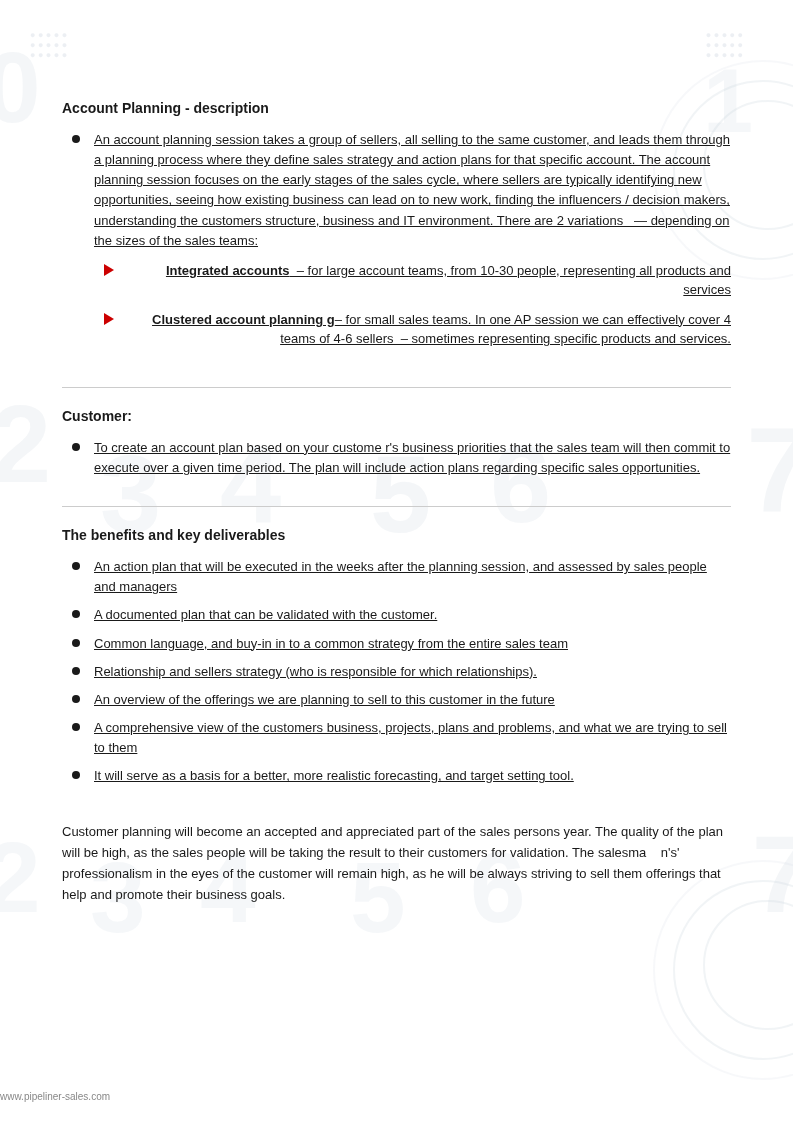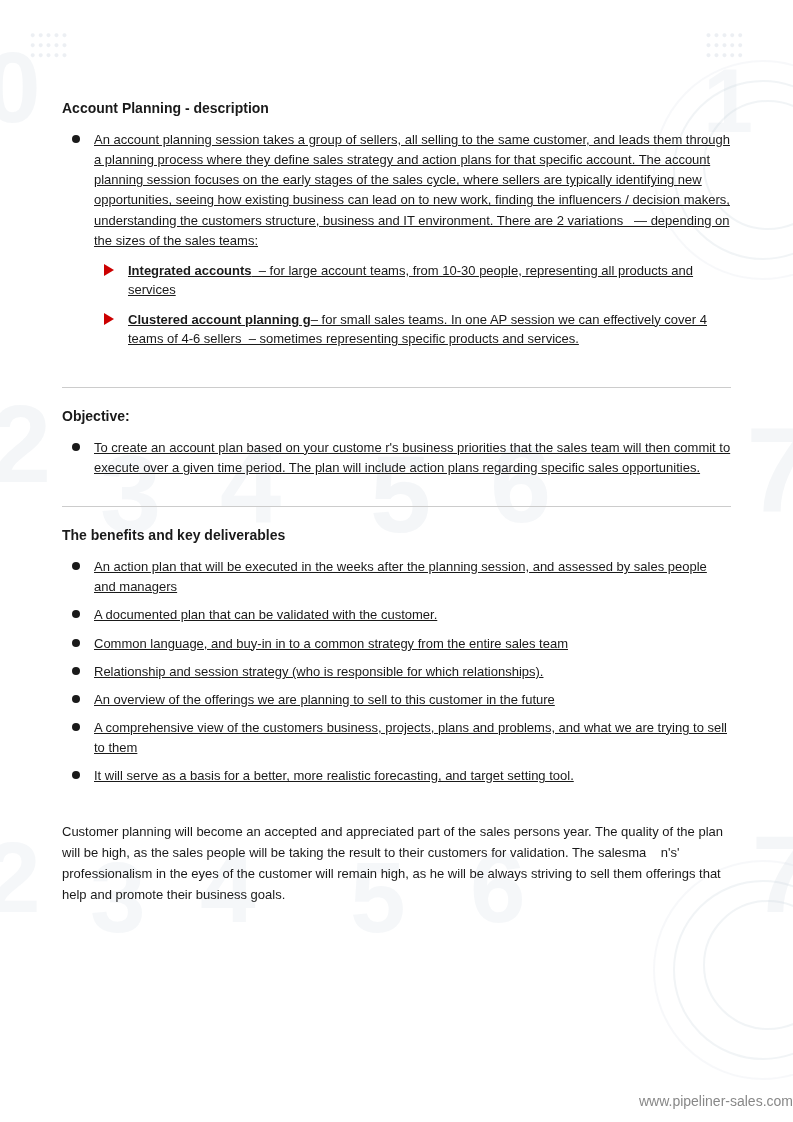--- a/index.html
+++ b/index.html
@@ -84,6 +84,7 @@
       align-items: flex-start;
       margin-bottom: 10px;
       line-height: 1.5;
+      text-align: right;
     }
 
     .sub-bullet {

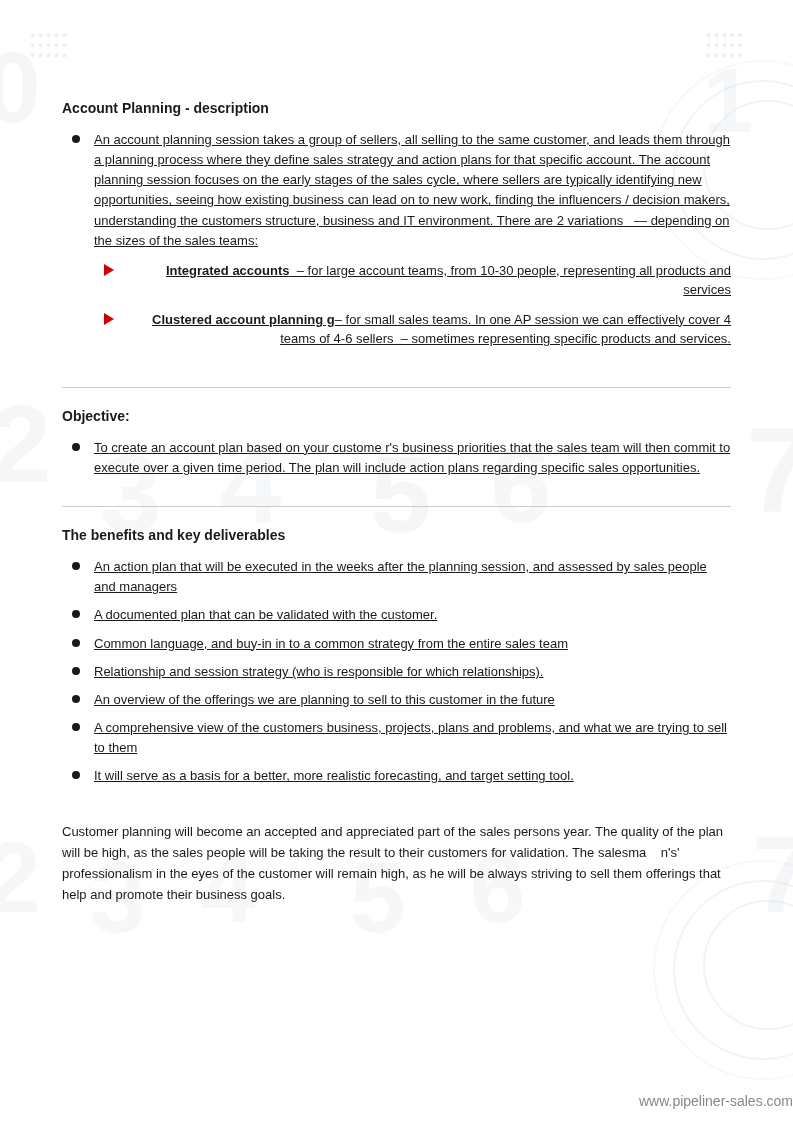--- a/index.html
+++ b/index.html
@@ -201,7 +201,7 @@
   <hr class="divider">
 
   <div class="section">
-    <div class="section-title">Objective:</div>
+    <div class="section-title">Customer:</div>
     <ul class="main-list">
       <li>
         <span class="bullet"></span>

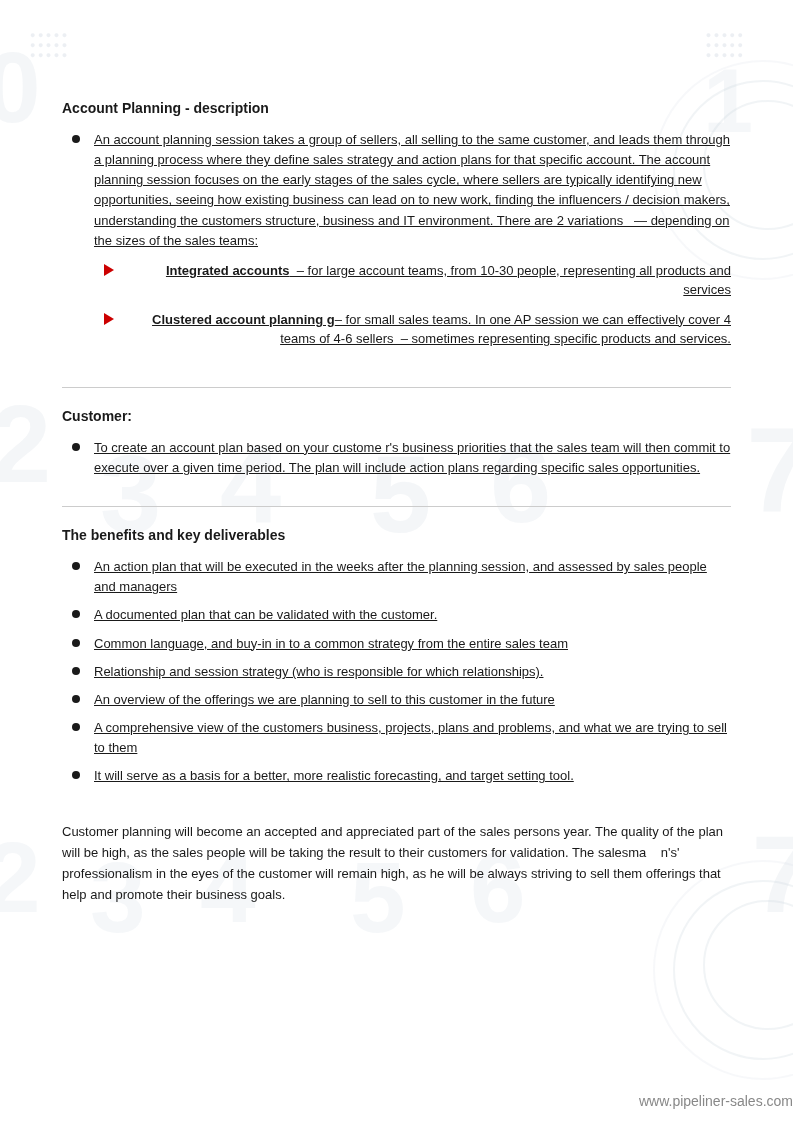--- a/index.html
+++ b/index.html
@@ -229,7 +229,7 @@
       </li>
       <li>
         <span class="bullet"></span>
-        <span class="text">Relationship and session strategy (who is responsible for which relationships).</span>
+        <span class="text">Relationship and sellers strategy (who is responsible for which relationships).</span>
       </li>
       <li>
         <span class="bullet"></span>

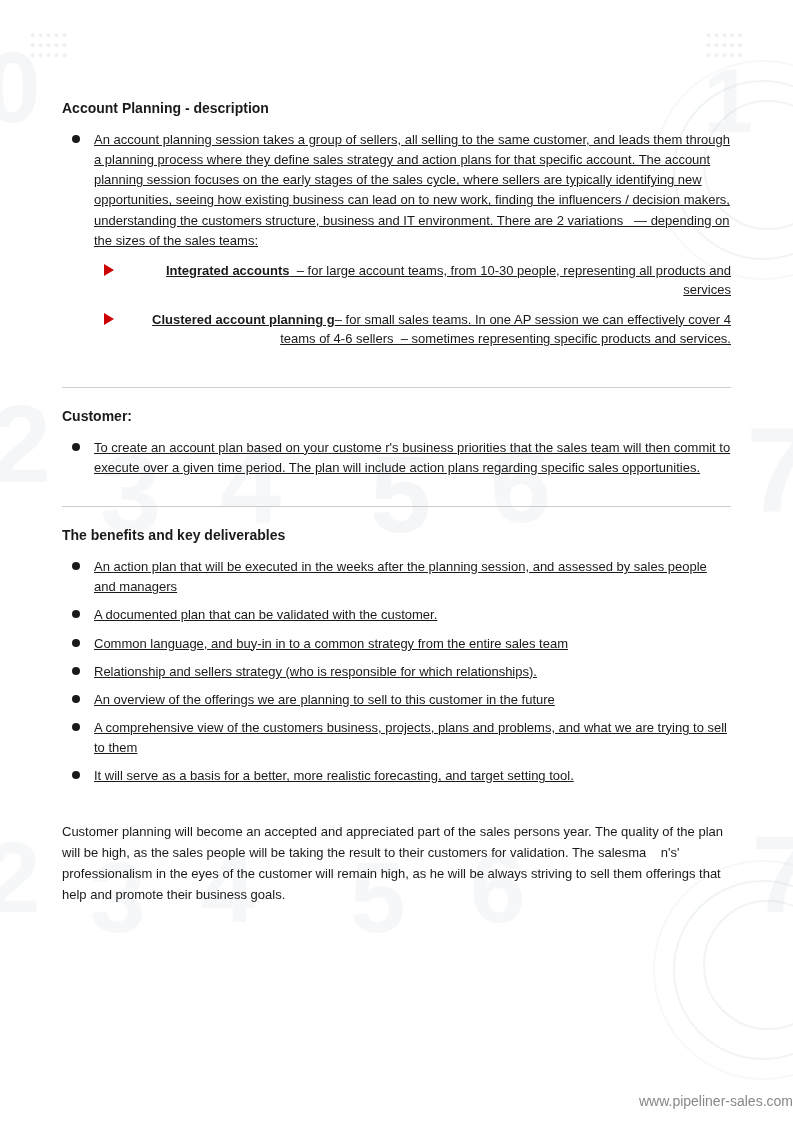--- a/index.html
+++ b/index.html
@@ -110,11 +110,11 @@
 
     .footer {
       position: absolute;
-      bottom: 13px;
+      bottom: 20px;
       left: 0;
       right: 0;
-      text-align: right;
-      font-size: 14px;
+      text-align: left;
+      font-size: 10px;
       color: #888888;
       z-index: 1;
     }

